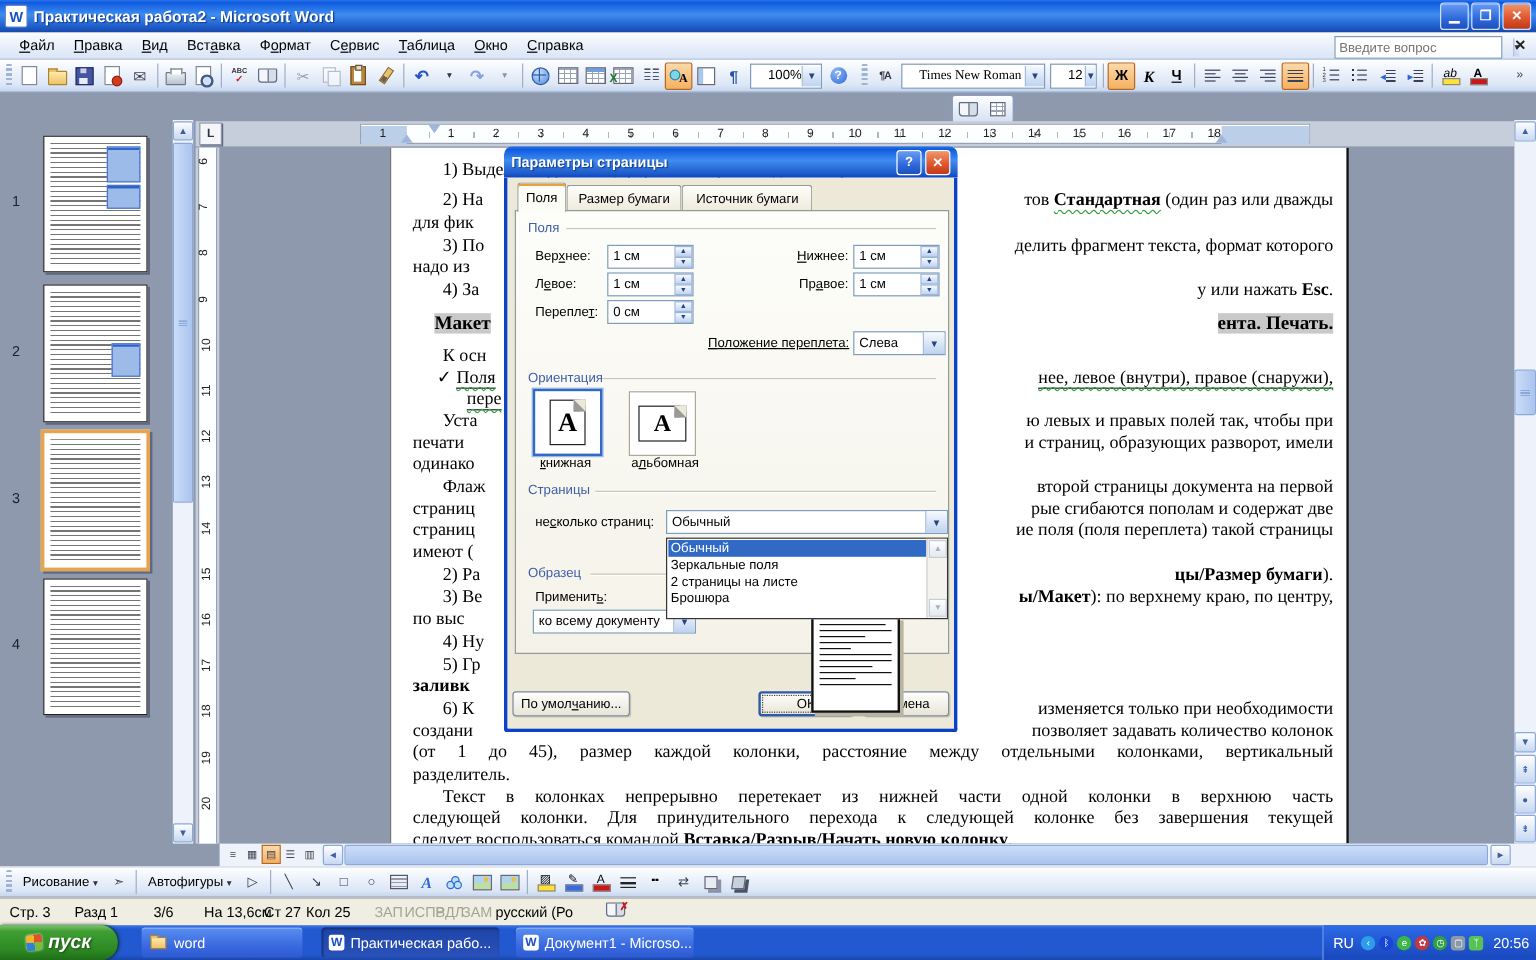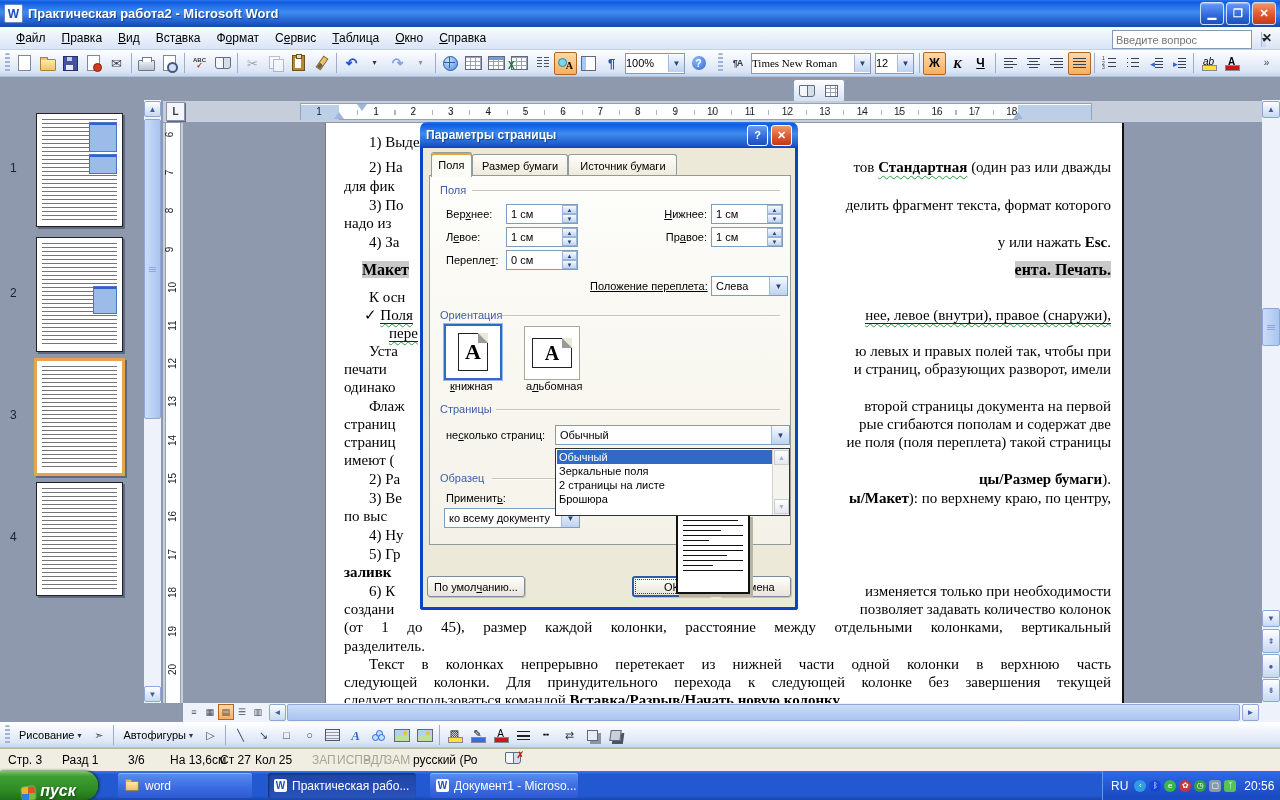--- a/index.html
+++ b/index.html
@@ -38,7 +38,7 @@
   .tbi .g{line-height:1;}
   .sep{width:1px;height:20px;background:#9FAEC8;margin:0 3px;flex:none;}
   .combo{height:19px;border:1px solid #7F9DB9;background:#fff;display:inline-flex;align-items:center;font-size:11px;flex:none;}
-  .combo .val{flex:1;padding:0 0;white-space:nowrap;overflow:hidden;}
+  .combo .val{flex:1;padding:0 14px;white-space:nowrap;overflow:hidden;}
   .combo .arr{width:15px;height:17px;background:linear-gradient(#F4F8FE,#BED2F0);border-left:1px solid #A8B8D8;
     color:#26457E;font-size:8px;display:inline-flex;align-items:center;justify-content:center;}
   

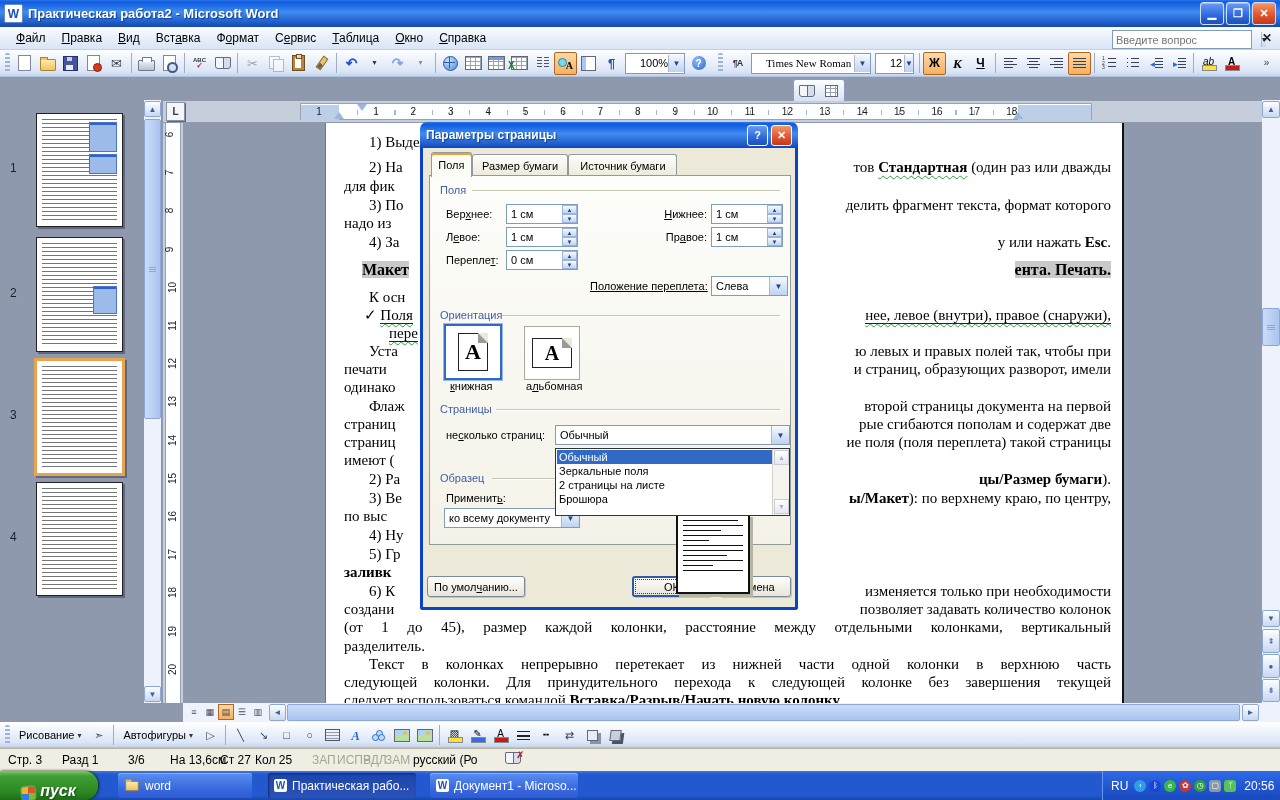--- a/index.html
+++ b/index.html
@@ -212,7 +212,7 @@
     background:linear-gradient(180deg,#3E77E8 0%,#2258D0 12%,#2258D0 85%,#1A46A8 100%);}
   .startbtn{position:absolute;left:0;top:0;width:98px;height:29px;border-radius:0 14px 14px 0;
     background:linear-gradient(180deg,#7FC46A 0%,#3E9E33 18%,#2E8A24 70%,#1E6E18 100%);box-shadow:1px 0 3px #0A2A08;
-    display:flex;align-items:flex-end;justify-content:center;gap:5px;color:#fff;font-weight:bold;font-style:italic;font-size:16px;text-shadow:1px 1px 2px #1A4A12;}
+    display:flex;align-items:center;justify-content:center;gap:5px;color:#fff;font-weight:bold;font-style:italic;font-size:16px;text-shadow:1px 1px 2px #1A4A12;}
   .flag{display:inline-block;width:13px;height:13px;transform:rotate(-6deg);
     background:conic-gradient(from 0deg at 50% 50%,#E3512B 0 25%,#7CBB3C 0 50%,#2F7FE0 0 75%,#F2B42C 0);border-radius:2px;box-shadow:0 0 2px #fff;}
   .taskbtn{position:absolute;top:2px;height:25px;border-radius:3px;background:linear-gradient(180deg,#5A8EF0,#3A6AE0 60%,#2E5AD0);

